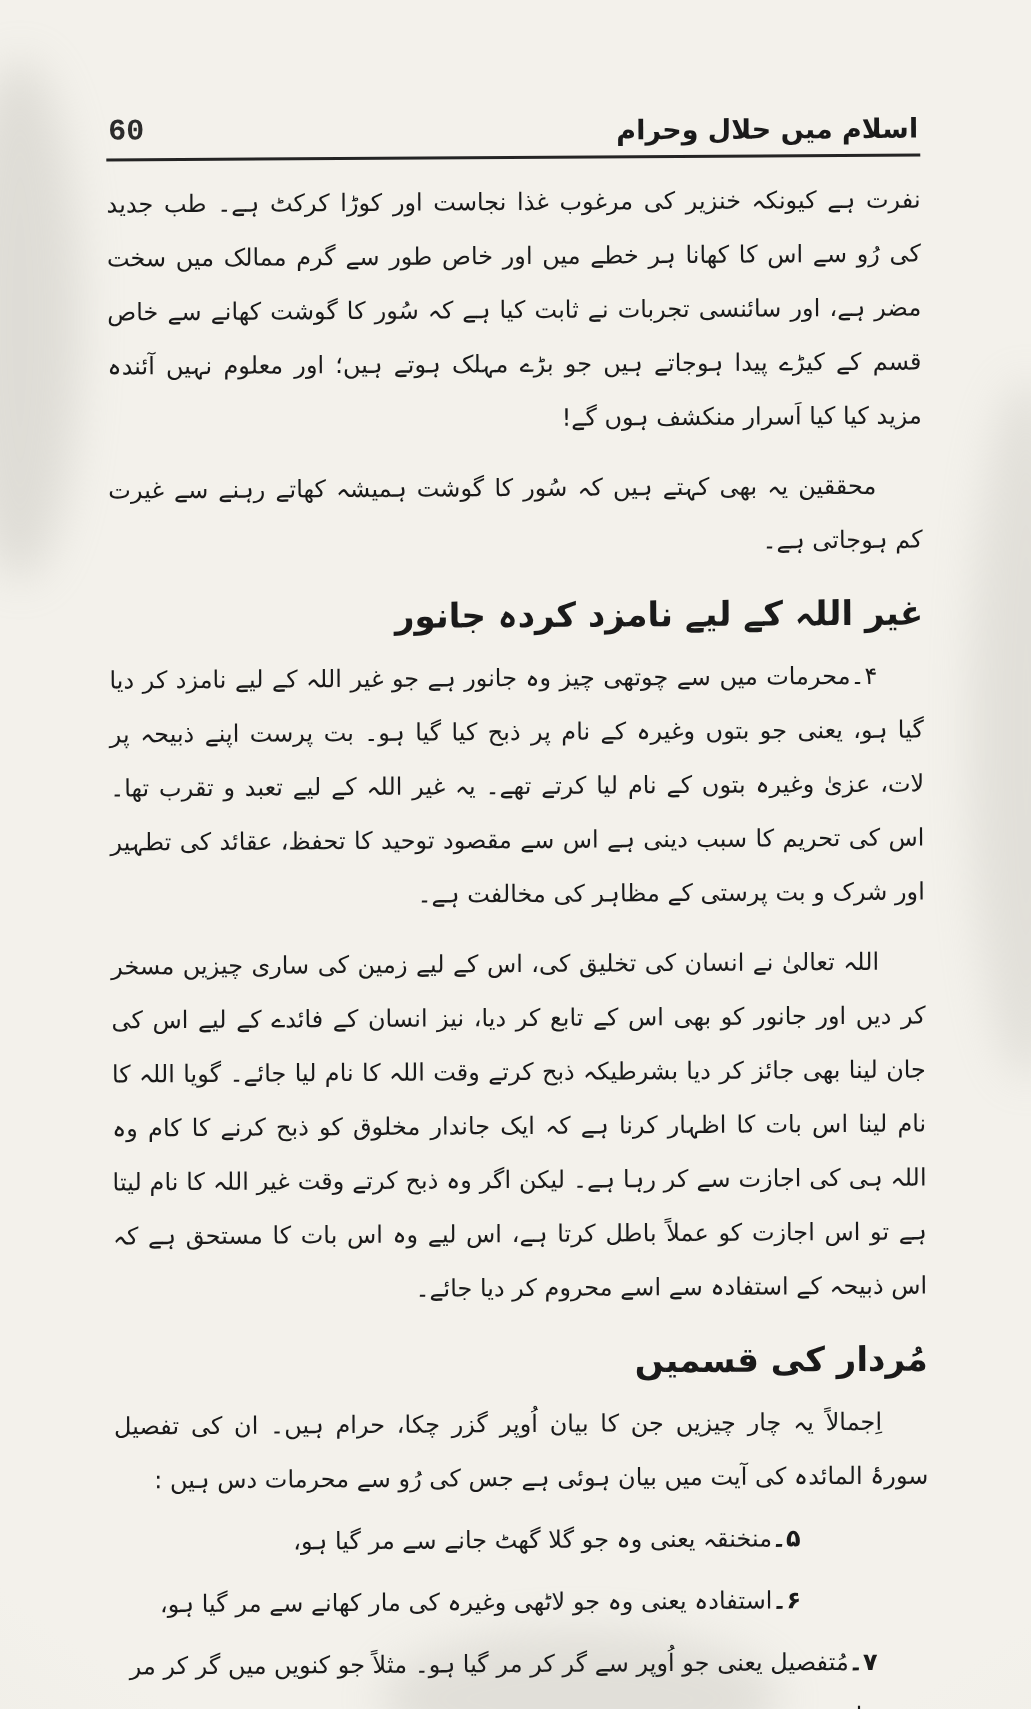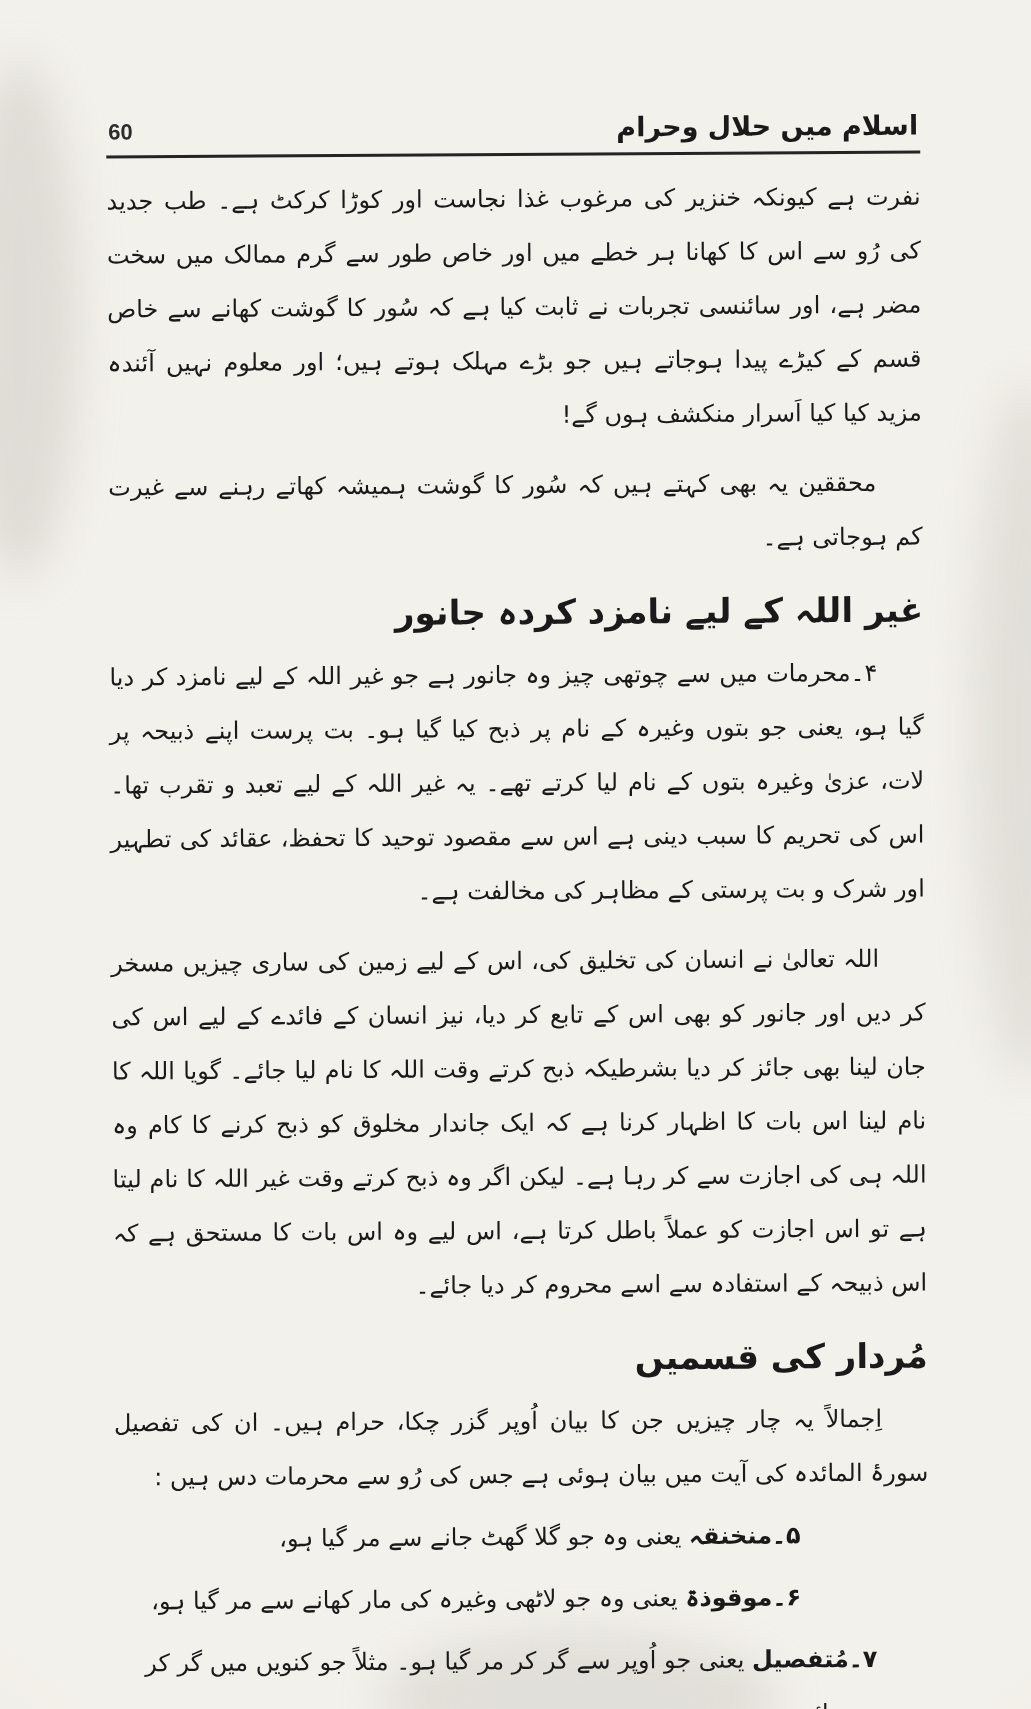--- a/index.html
+++ b/index.html
@@ -41,8 +41,8 @@
   }
   .book-title { font-size: 27px; font-weight: bold; letter-spacing: .5px; }
   .page-number {
-    font-size: 22px; font-weight: bold;
-    font-family: Liberation Sans, sans-serif;
+    font-size: 30px; font-weight: bold;
+    font-family: Liberation Mono, monospace;
     color: #2c2c2c; direction: ltr;
   }
   .para {

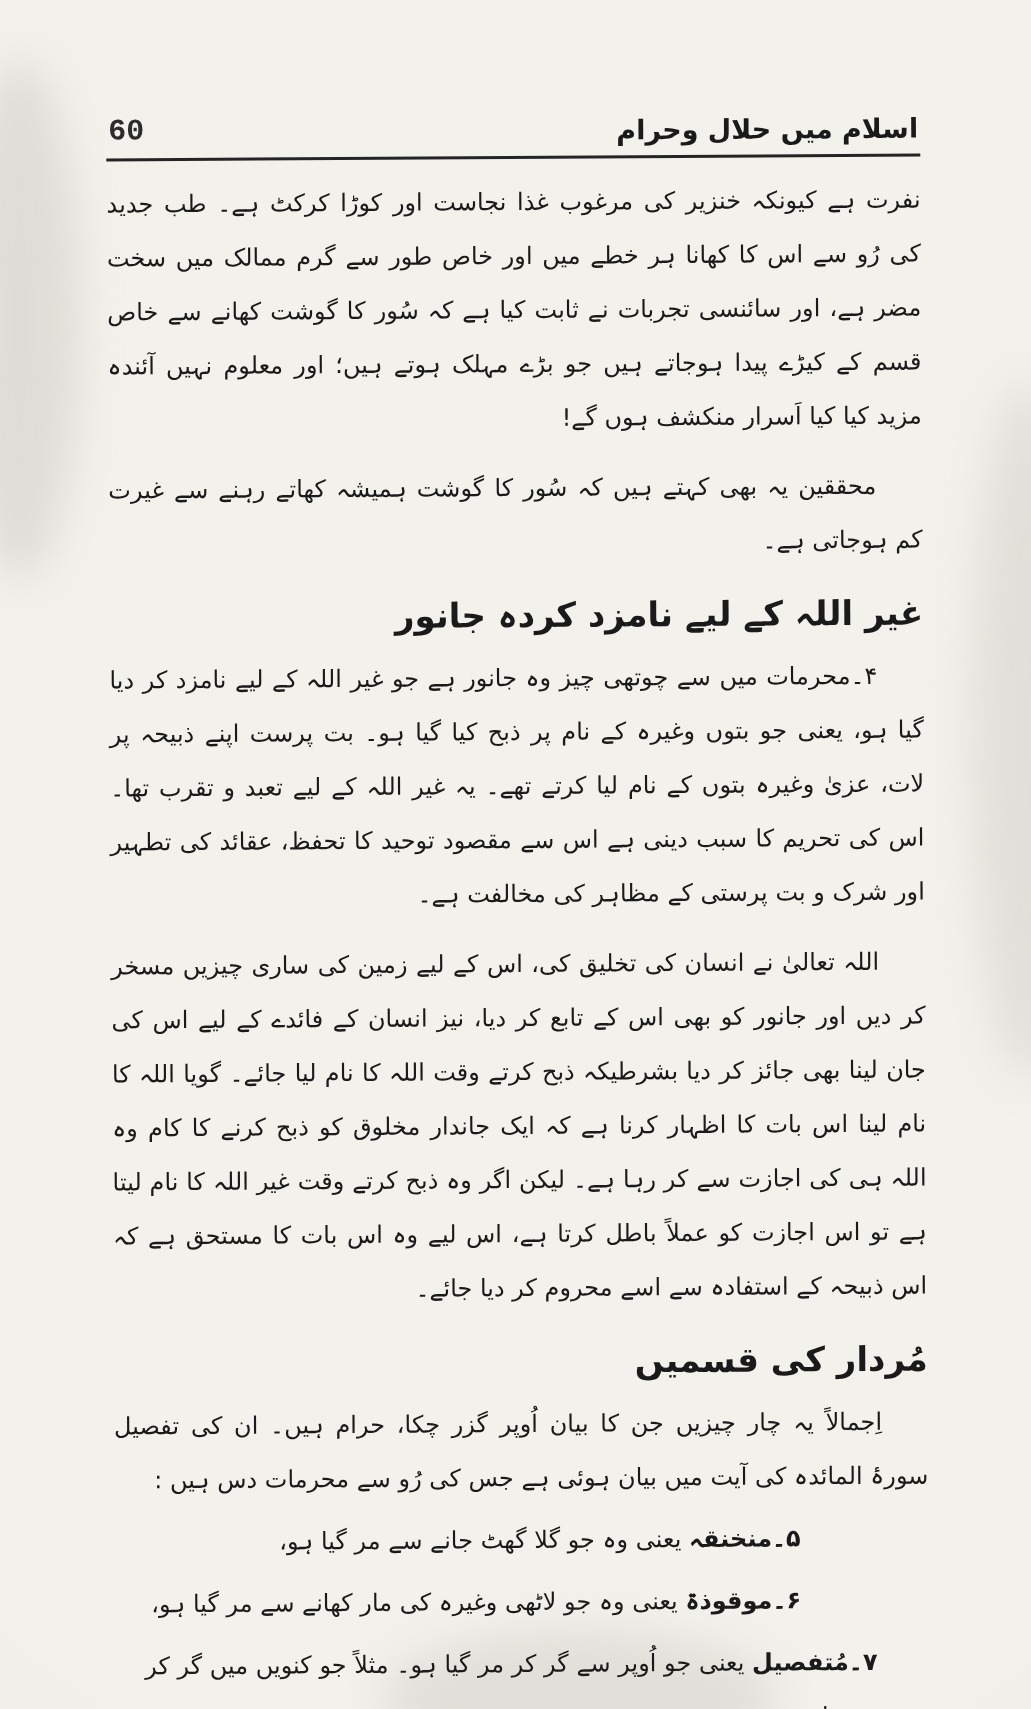--- a/index.html
+++ b/index.html
@@ -68,7 +68,7 @@
   }
   .list-item.wide { padding-right: 52px; }
   .list-num  { font-weight: bold; }
-  .list-term { font-weight: bold; }
+  .list-term { font-weight: normal; }
 </style>
 </head>
 <body>

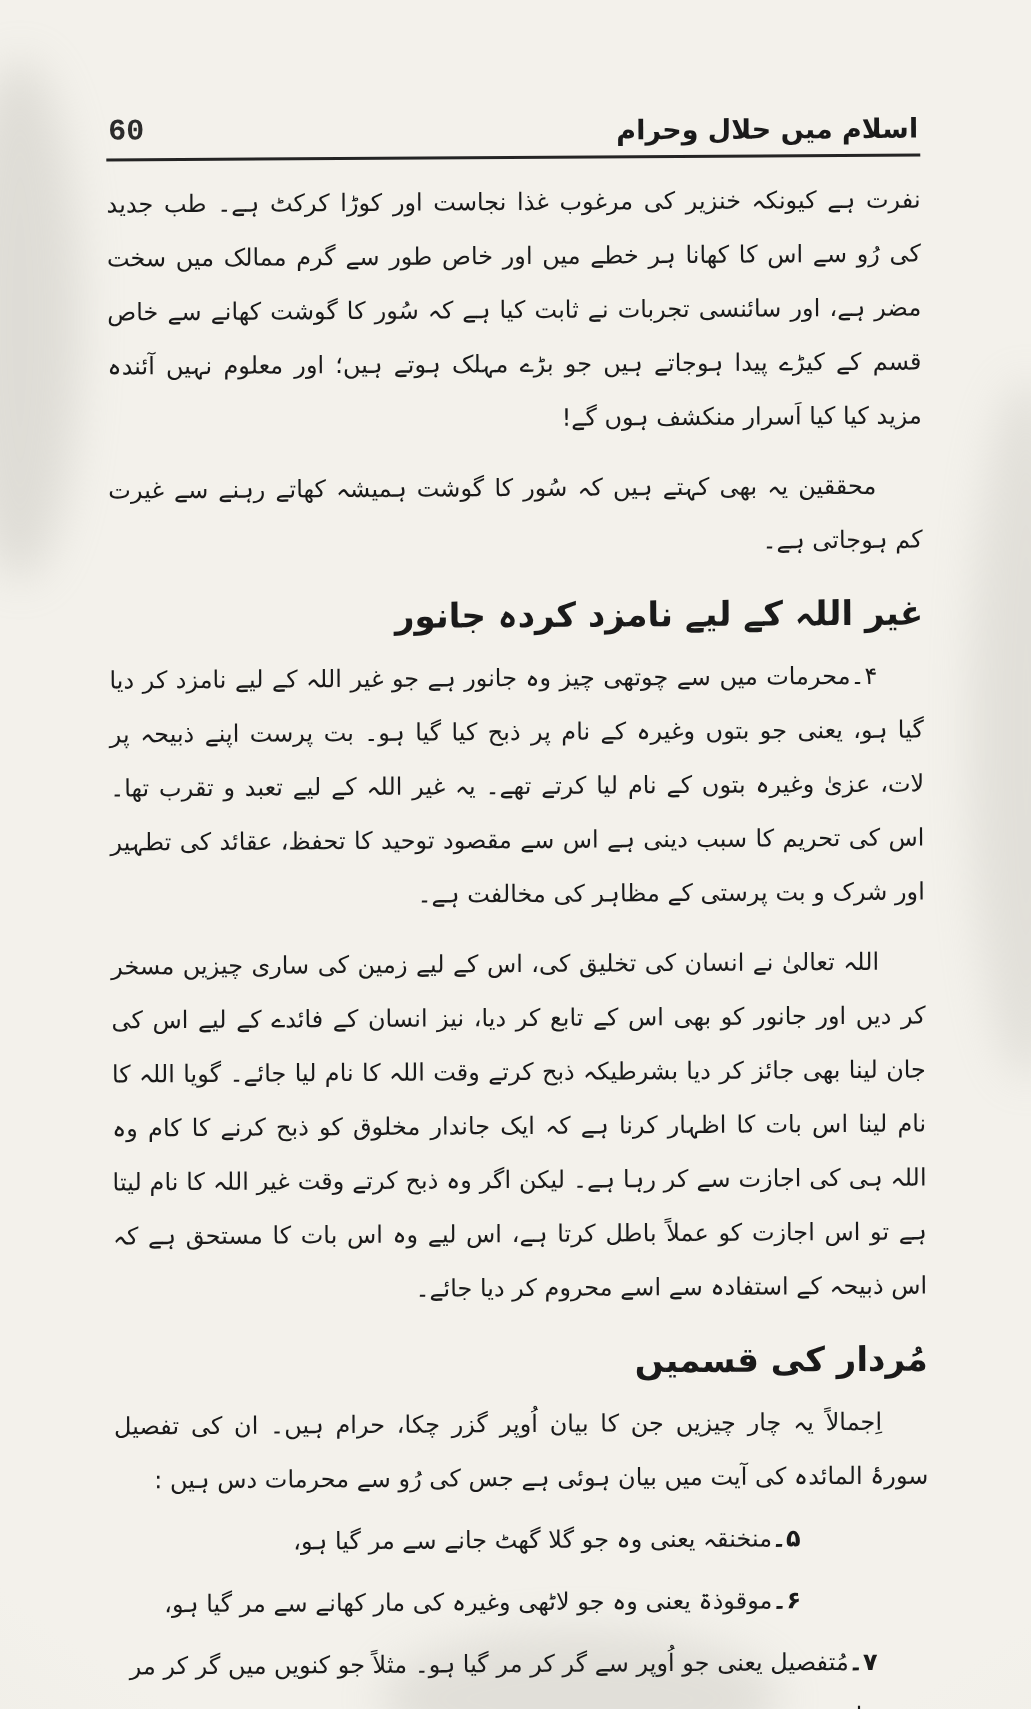--- a/index.html
+++ b/index.html
@@ -107,7 +107,7 @@
       </div>
 
       <div class="list-item">
-        <span class="list-num">۶۔</span><span class="list-term">موقوذۃ</span><span> یعنی وہ جو لاٹھی وغیرہ کی مار کھانے سے مر گیا ہو،</span>
+        <span class="list-num">۶۔</span><span class="list-term">استفادہ</span><span> یعنی وہ جو لاٹھی وغیرہ کی مار کھانے سے مر گیا ہو،</span>
       </div>
 
       <div class="list-item wide">

